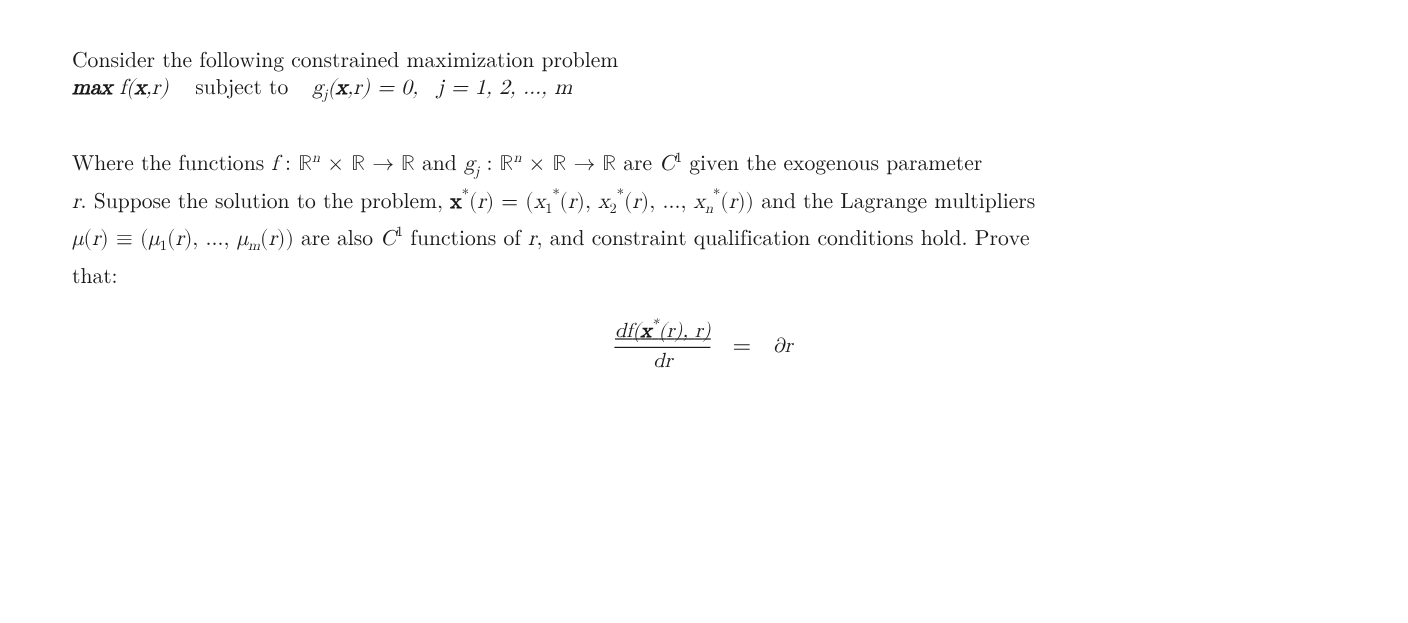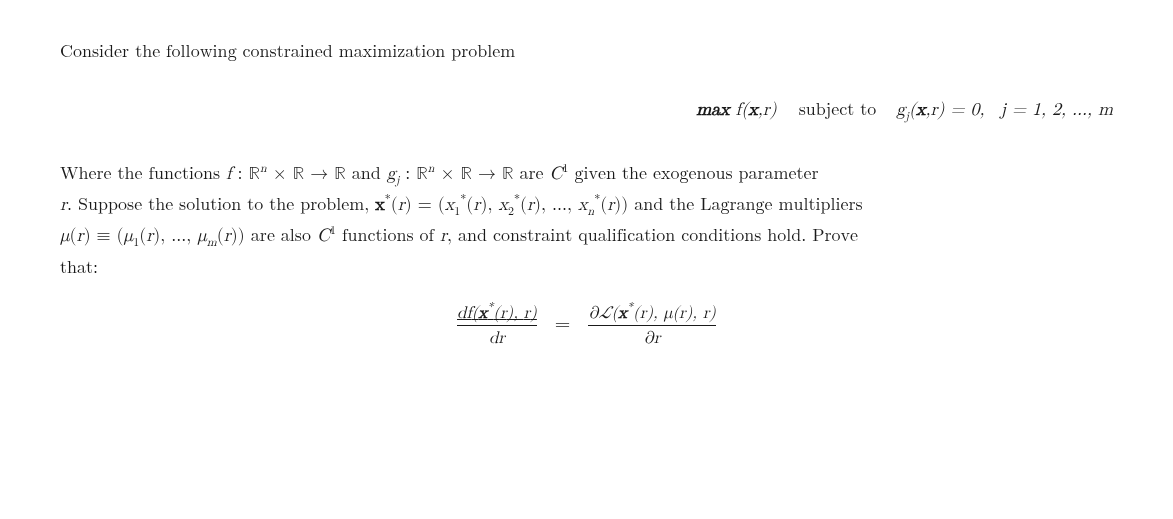--- a/index.html
+++ b/index.html
@@ -16,7 +16,6 @@
       max-width: 1060px;
     }
     .intro-line {
-      margin-bottom: 36px;
       font-size: 18px;
     }
     .max-line {

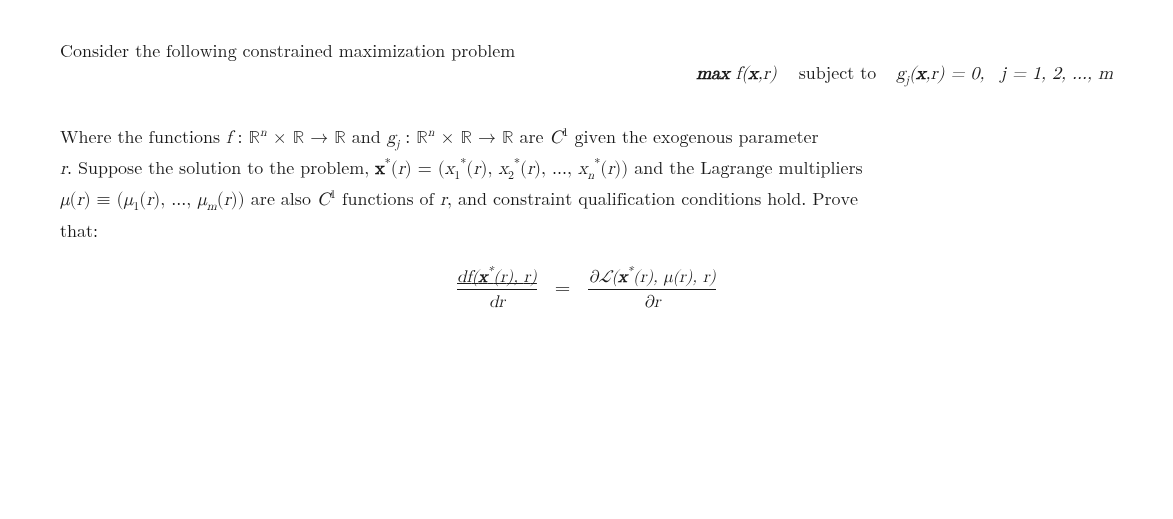--- a/index.html
+++ b/index.html
@@ -19,7 +19,7 @@
       font-size: 18px;
     }
     .max-line {
-      text-align: right;
+      text-align: left;
       margin-bottom: 36px;
       font-size: 18px;
     }

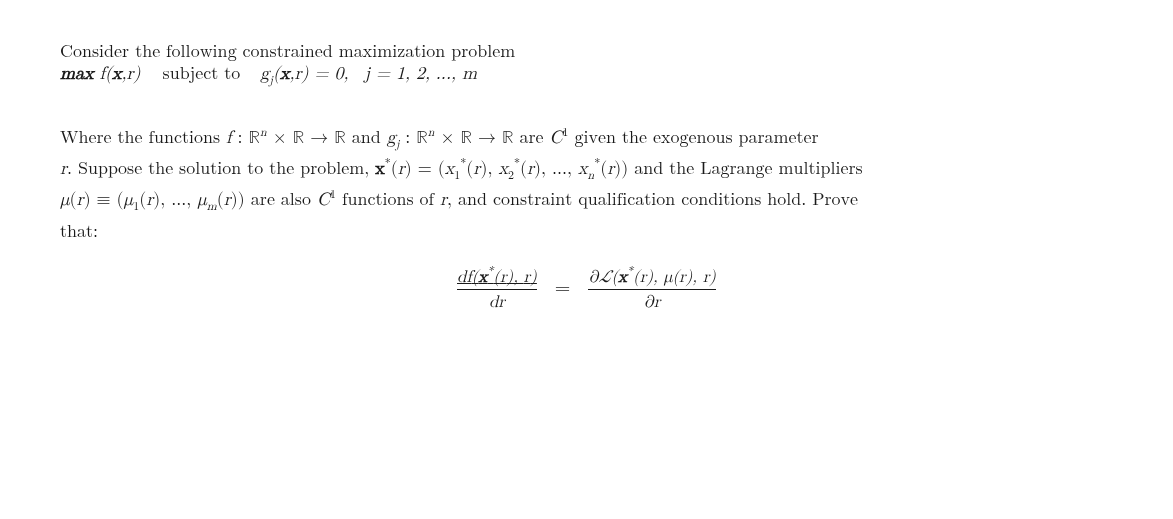--- a/index.html
+++ b/index.html
@@ -101,9 +101,6 @@
     </span>
     <span class="equals-sign" style="font-size:20px; vertical-align:middle; margin:0 12px;">=</span>
     <span class="frac">
-      <span class="num" style="text-decoration:none; border-bottom:1.5px solid #1a1a1a; padding-bottom:2px;">
-        <span style="font-style:italic;">∂ℒ</span>(<strong>x</strong><sup>*</sup>(<span style="font-style:italic;">r</span>), <span style="font-style:italic;">μ</span>(<span style="font-style:italic;">r</span>), <span style="font-style:italic;">r</span>)
-      </span>
       <span class="den">
         <span style="font-style:italic;">∂r</span>
       </span>

